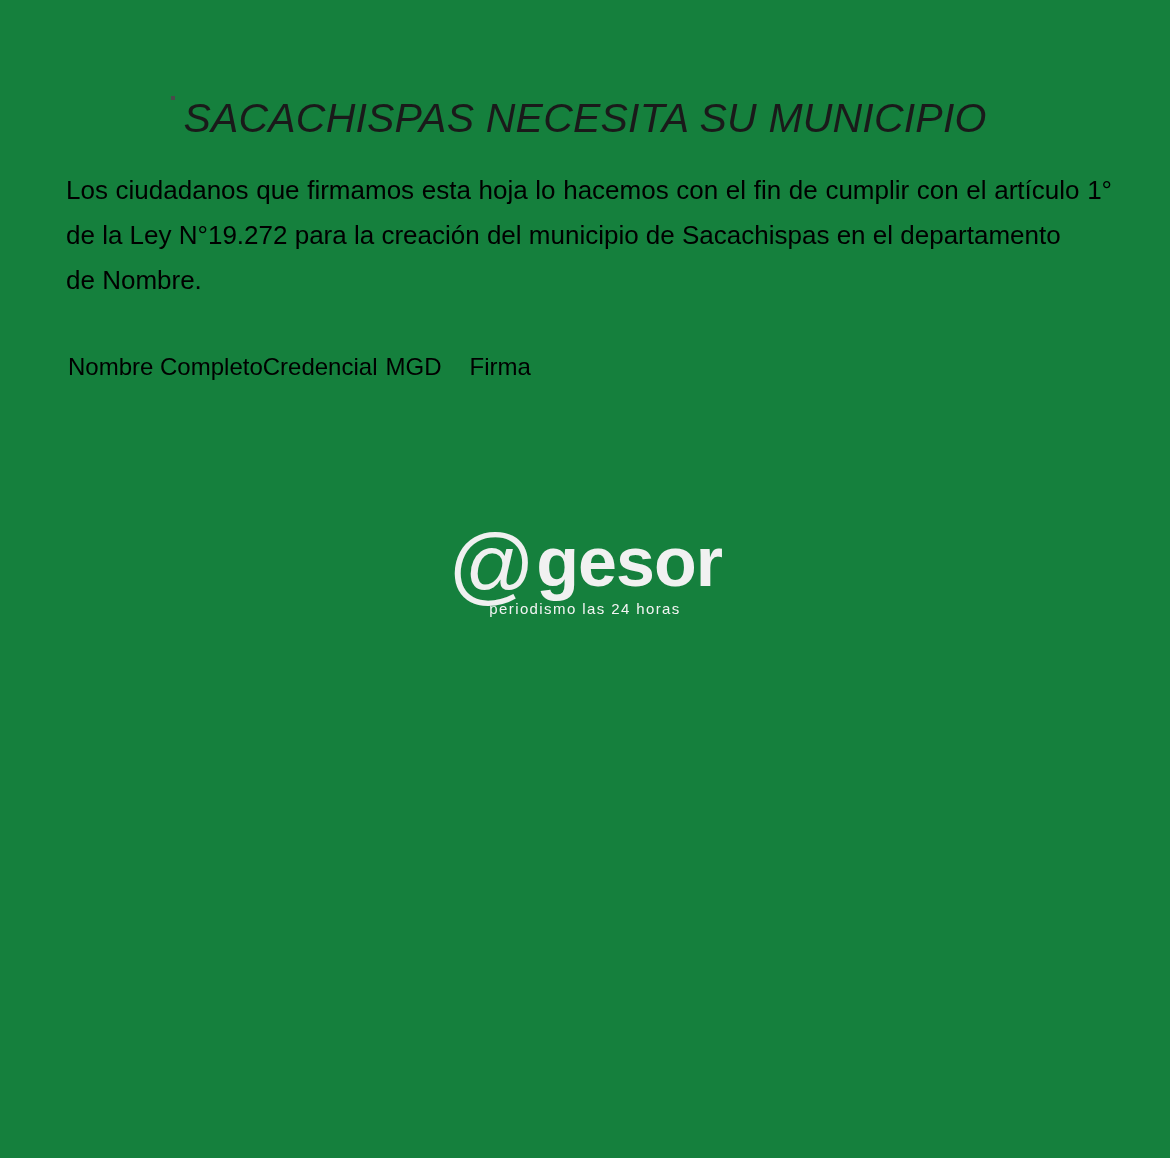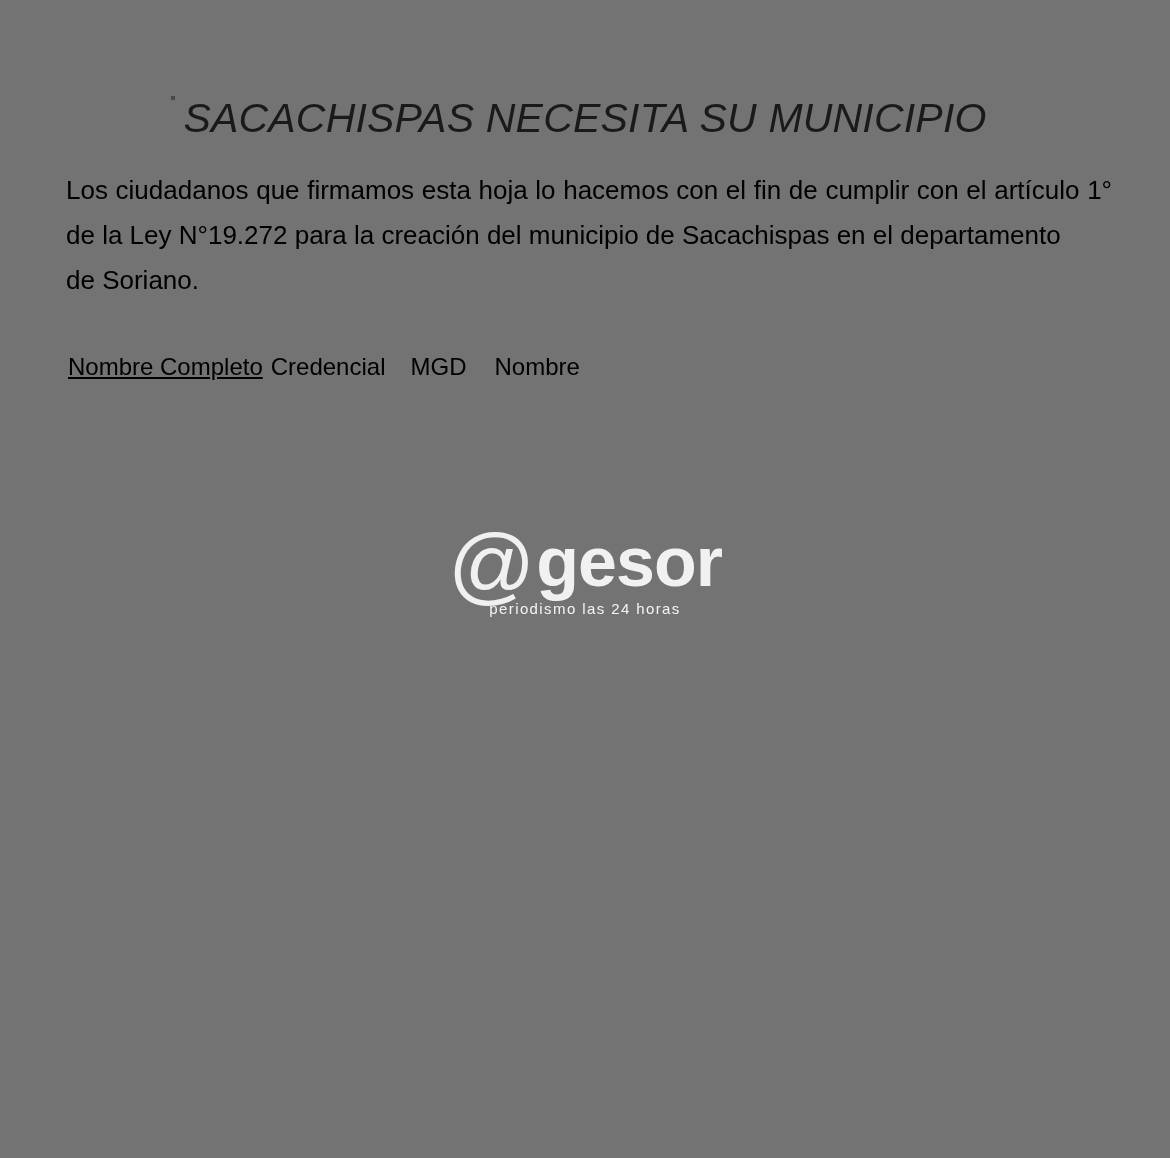--- a/index.html
+++ b/index.html
@@ -19,7 +19,7 @@
   .page {
     position: absolute;
     inset: 0;
-    background: #737373;
+    background: #15803d;
   }
 
   .doc-title {

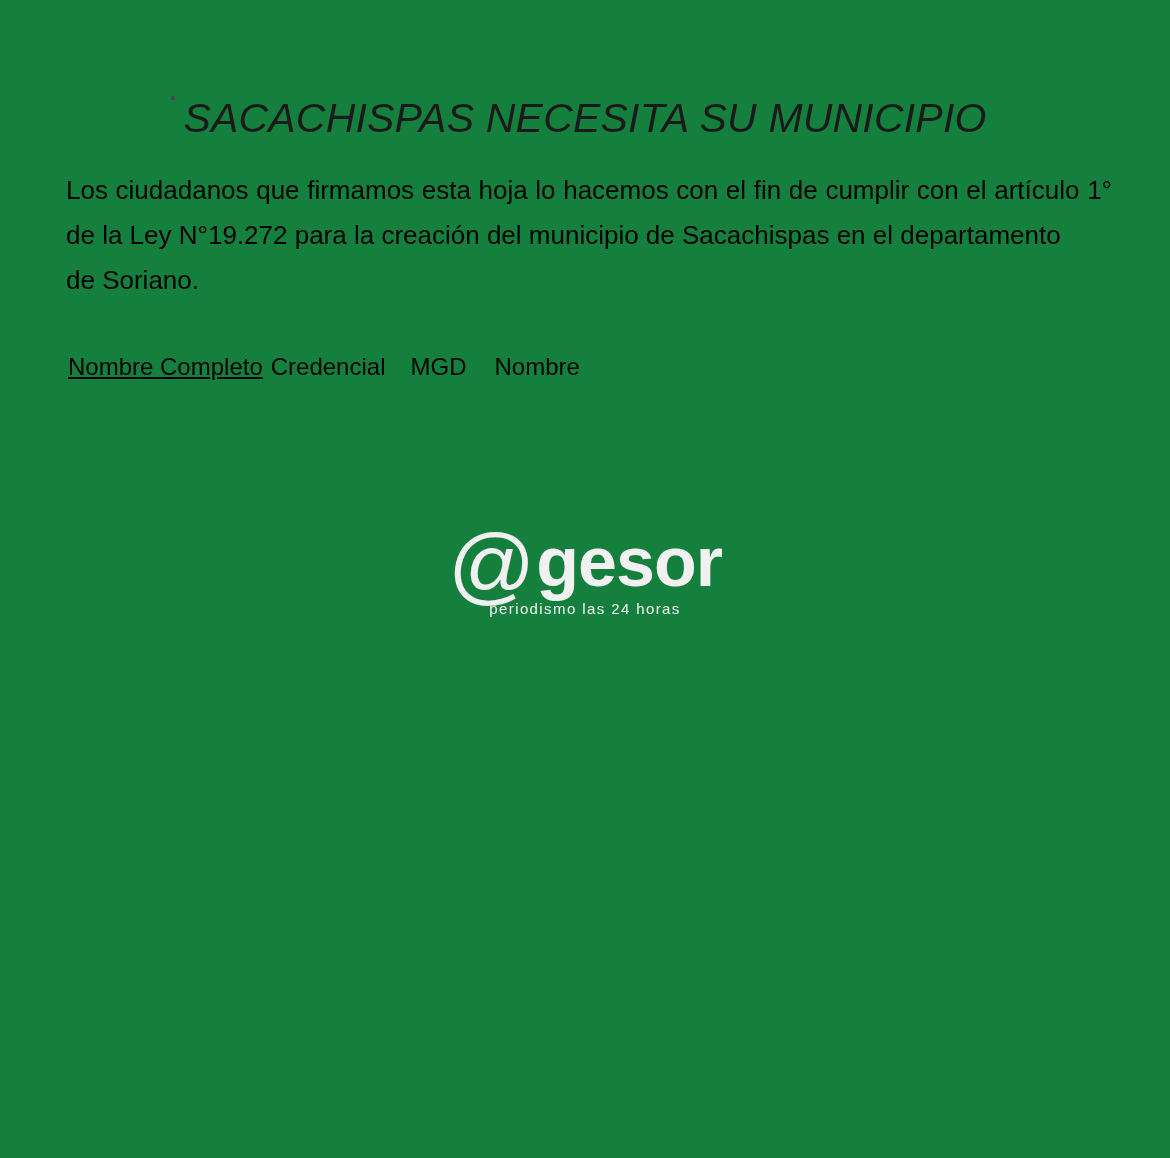--- a/index.html
+++ b/index.html
@@ -121,7 +121,7 @@
 
   <div class="body-paragraph">
     <span>Los ciudadanos que firmamos esta hoja lo hacemos con el fin de cumplir con el artículo 1° de la Ley N°19.272 para la creación del municipio de Sacachispas  en el departamento</span>
-    <span class="last-line">de Soriano.</span>
+    <span class="last-line">de Nombre.</span>
   </div>
 
   <div class="columns-row">

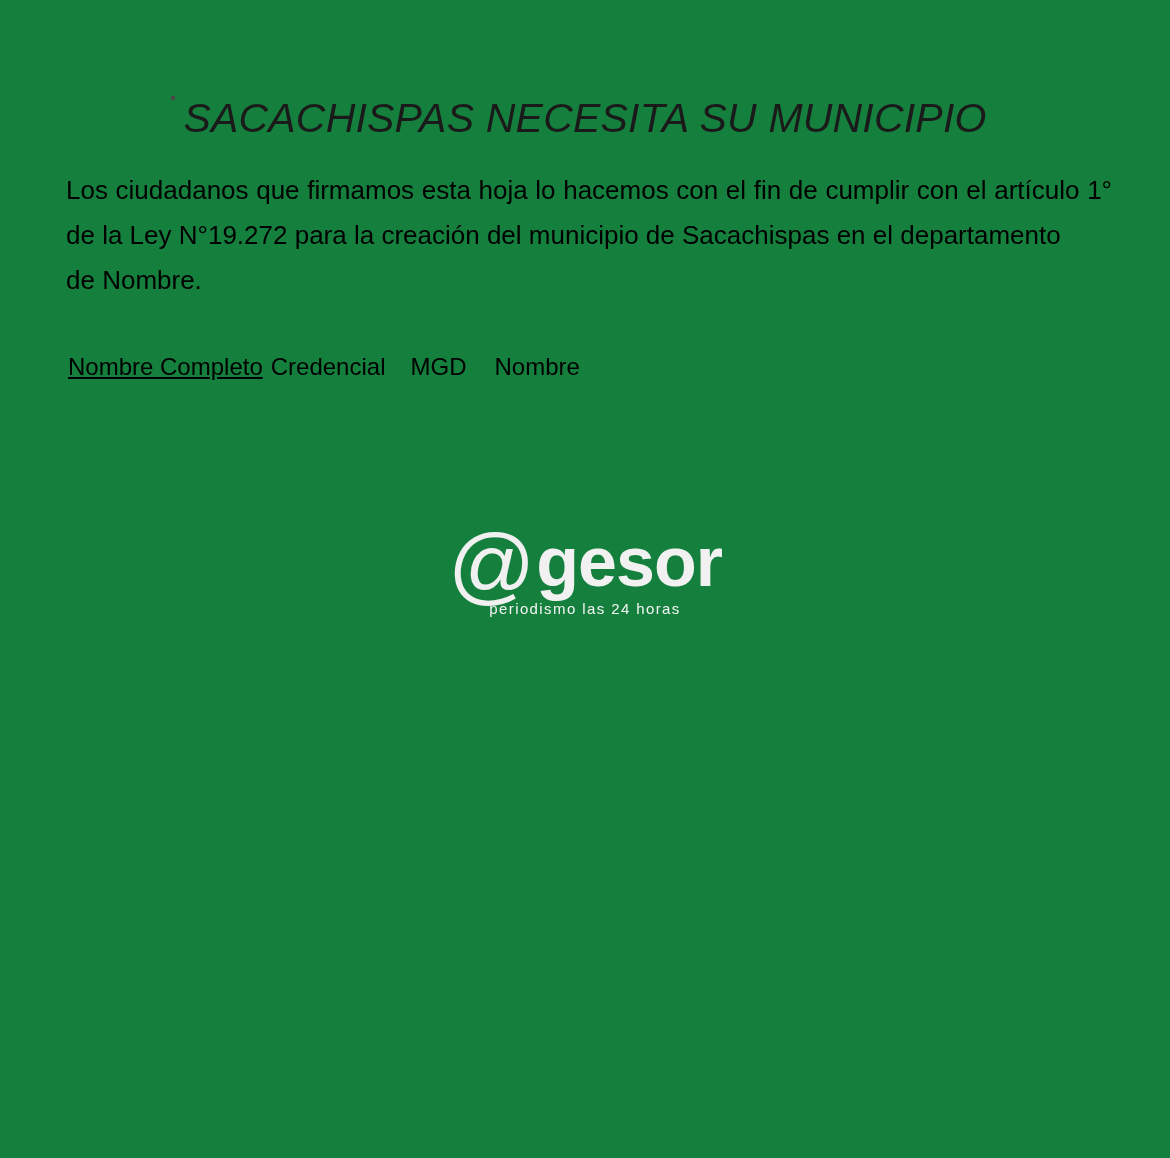--- a/index.html
+++ b/index.html
@@ -74,7 +74,7 @@
     white-space: nowrap;
   }
   .columns-row .col-label { display: inline-block; }
-  .col-nombre { margin-right: 8px; text-decoration: underline; }
+  .col-nombre { margin-right: 0px; }
   .col-credencial { margin-right: 25px; }
   .col-mgd { margin-right: 28px; }
   .col-firma { margin-right: 0; }

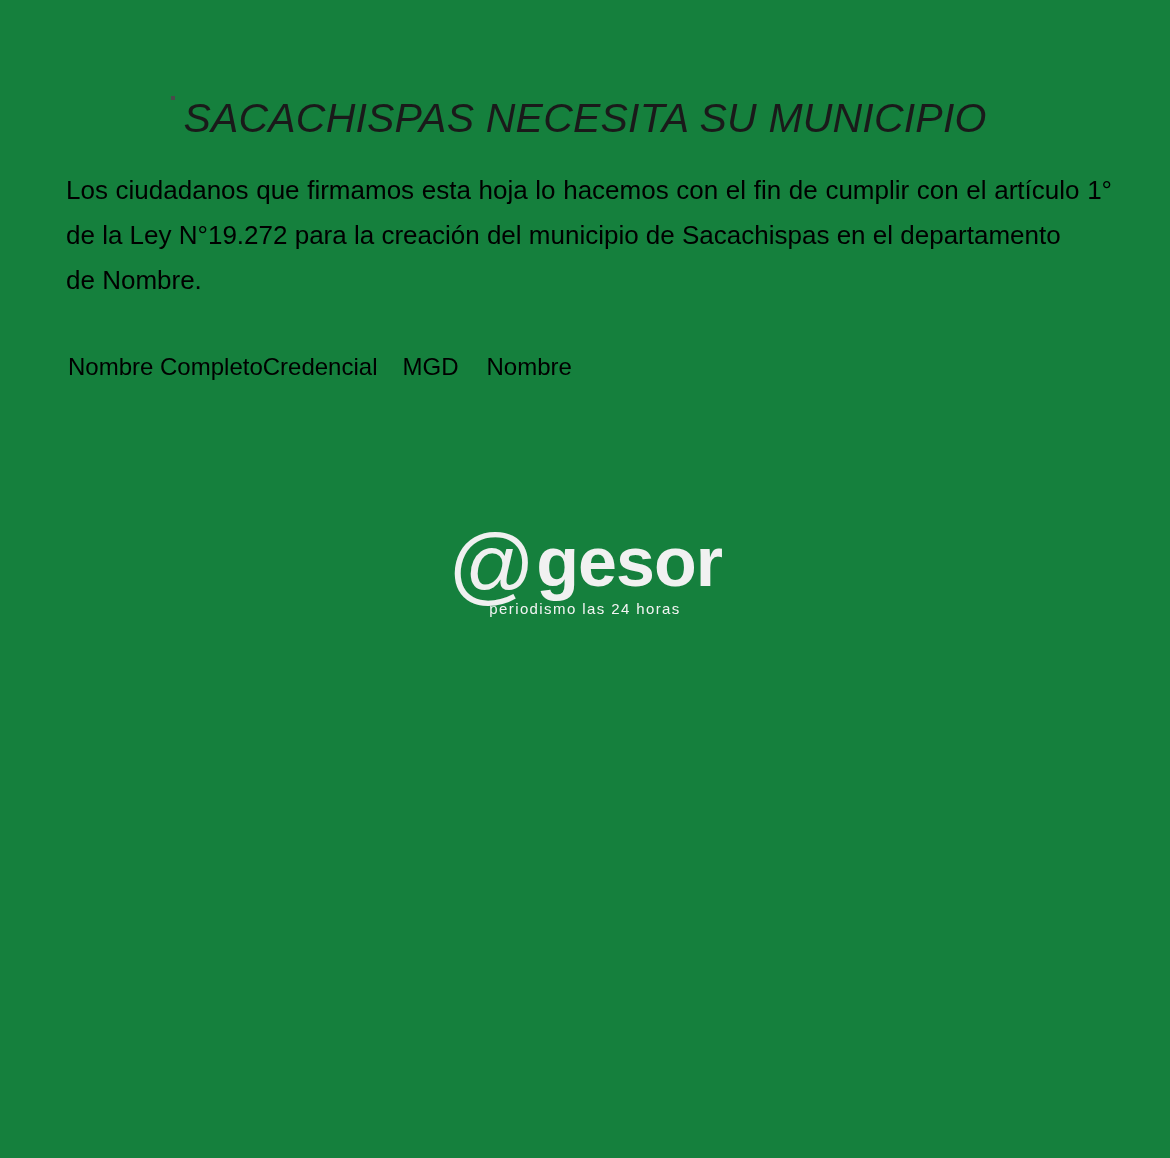--- a/index.html
+++ b/index.html
@@ -75,7 +75,7 @@
   }
   .columns-row .col-label { display: inline-block; }
   .col-nombre { margin-right: 0px; }
-  .col-credencial { margin-right: 25px; }
+  .col-credencial { margin-right: 8px; }
   .col-mgd { margin-right: 28px; }
   .col-firma { margin-right: 0; }
 

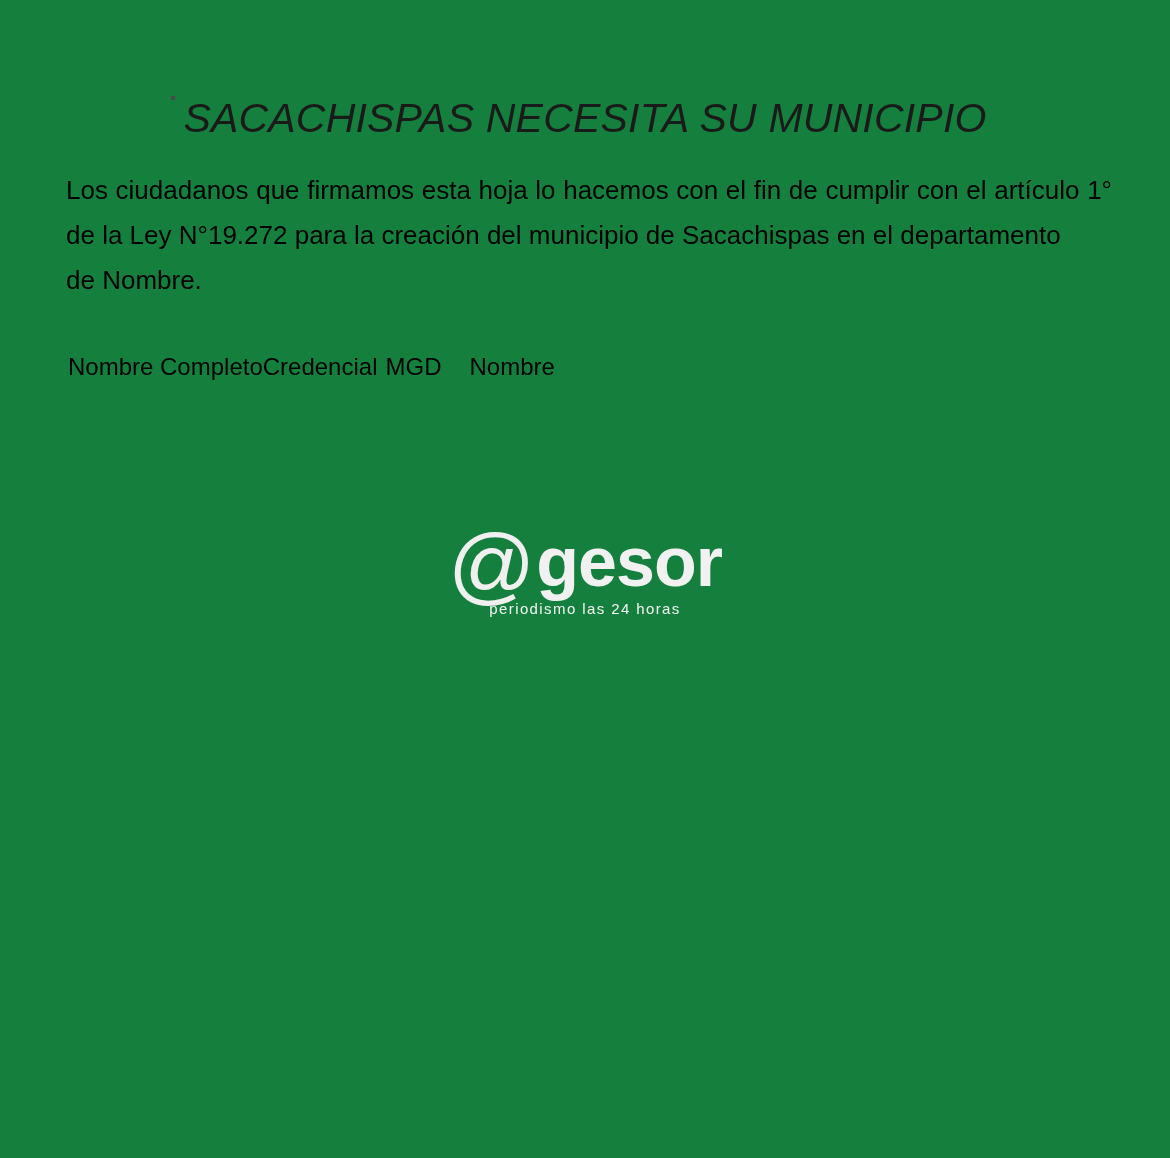--- a/index.html
+++ b/index.html
@@ -128,7 +128,7 @@
     <span class="col-label col-nombre">Nombre Completo</span>
     <span class="col-label col-credencial">Credencial</span>
     <span class="col-label col-mgd">MGD</span>
-    <span class="col-label col-firma">Nombre</span>
+    <span class="col-label col-firma">Firma</span>
   </div>
 
   <div class="watermark">

